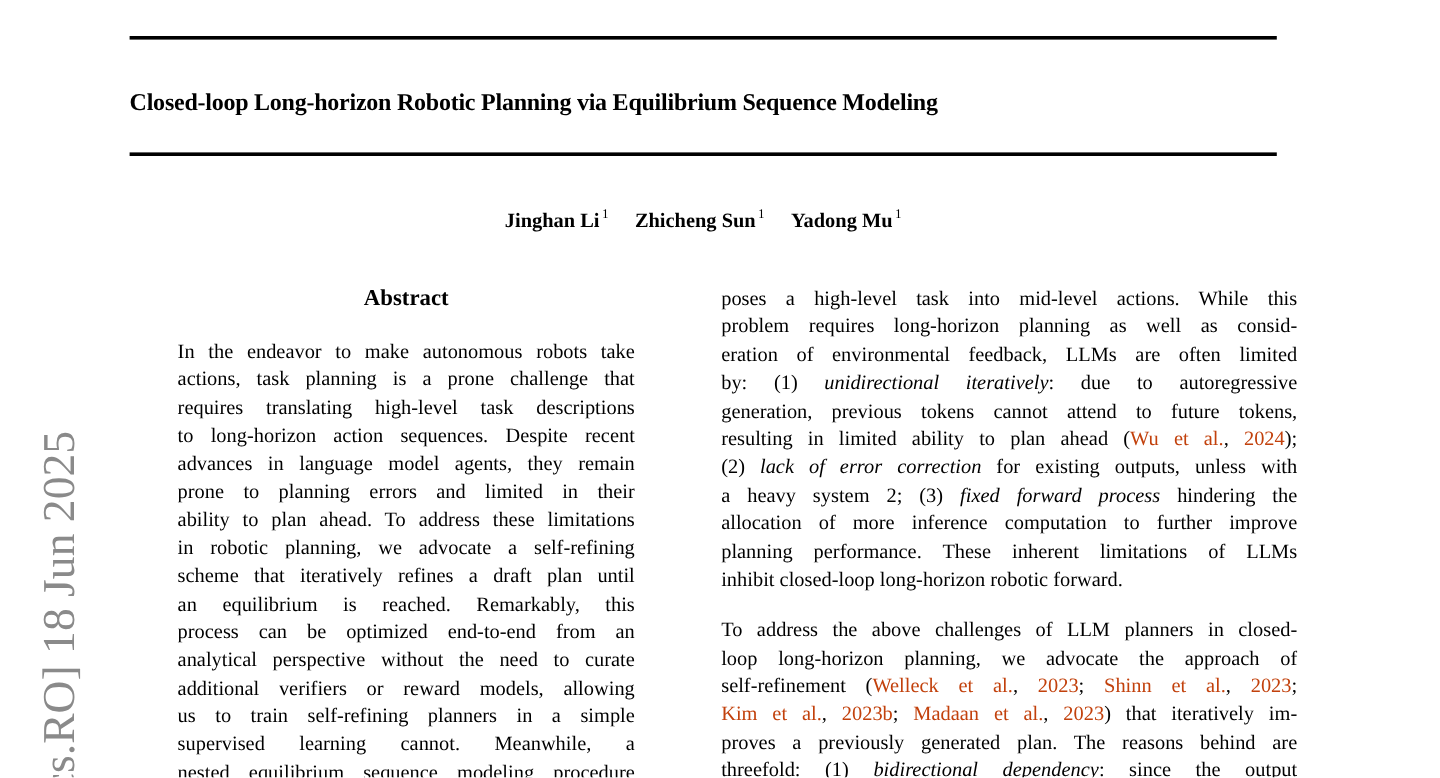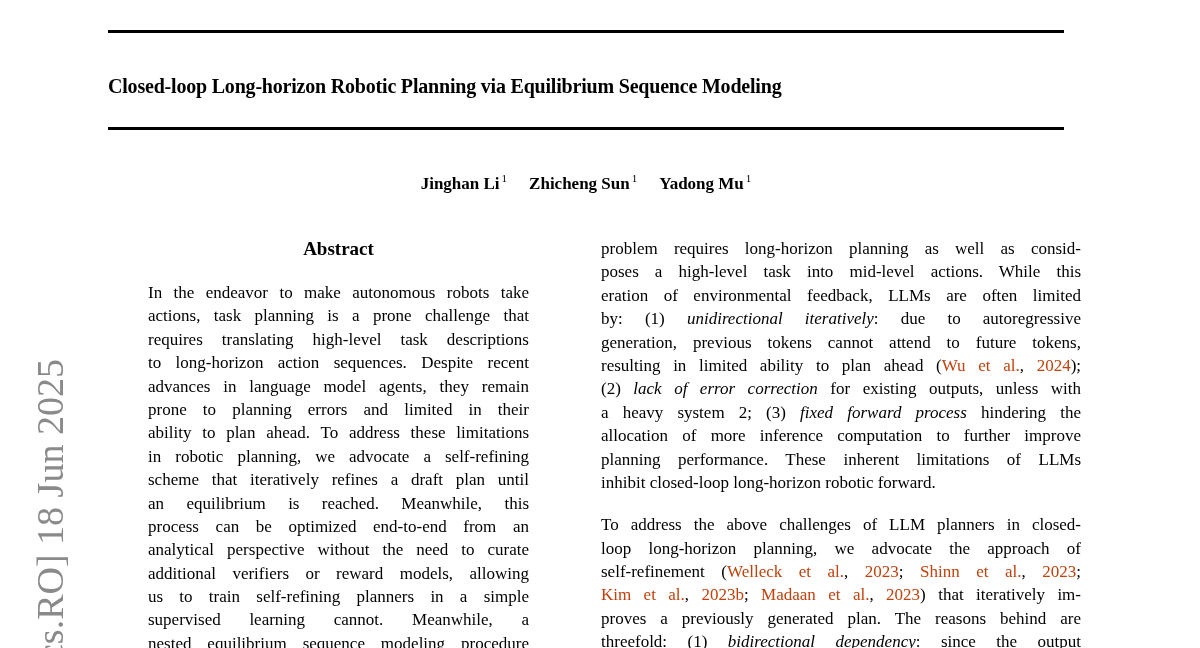--- a/index.html
+++ b/index.html
@@ -92,8 +92,8 @@
 
   <div class="col-right">
       <div class="para">
+        <div class="line"><span>poses a high-level task into mid-level actions. While this</span></div>
         <div class="line"><span>problem requires long-horizon planning as well as consid-</span></div>
-        <div class="line"><span>poses a high-level task into mid-level actions. While this</span></div>
         <div class="line"><span>eration of environmental feedback, LLMs are often limited</span></div>
         <div class="line"><span>by: (1) </span><i>unidirectional iteratively</i><span>: due to autoregressive</span></div>
         <div class="line"><span>generation, previous tokens cannot attend to future tokens,</span></div>

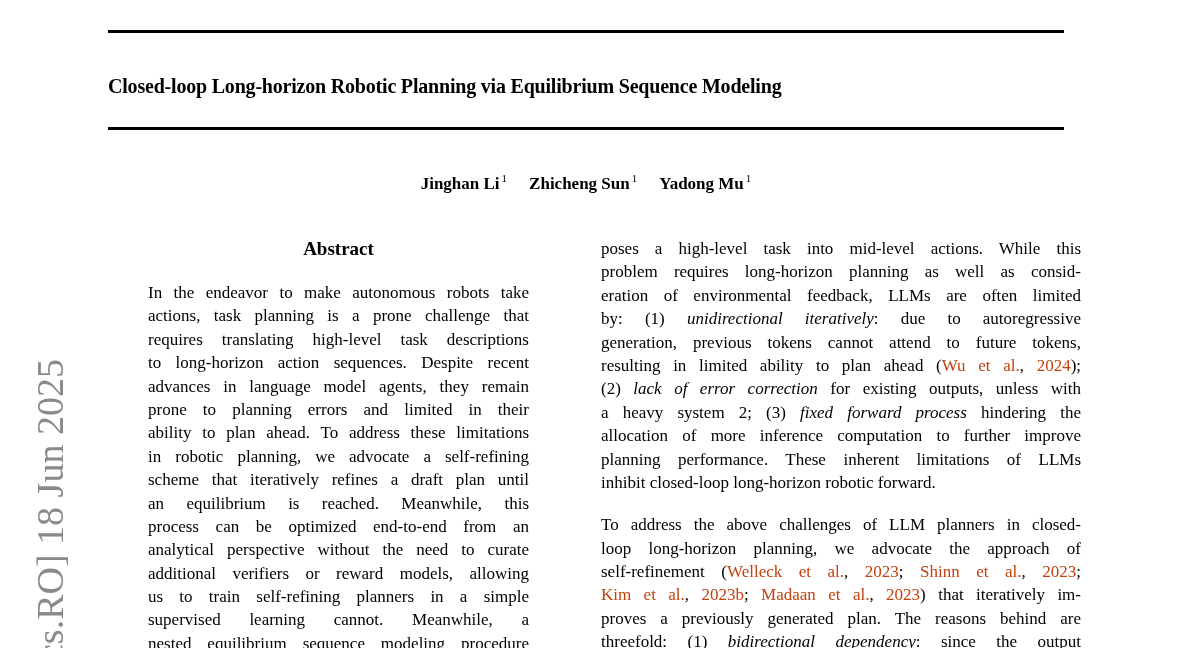--- a/index.html
+++ b/index.html
@@ -81,7 +81,7 @@
       <div class="line"><span>ability to plan ahead. To address these limitations</span></div>
       <div class="line"><span>in robotic planning, we advocate a self-refining</span></div>
       <div class="line"><span>scheme that iteratively refines a draft plan until</span></div>
-      <div class="line"><span>an equilibrium is reached. Meanwhile, this</span></div>
+      <div class="line"><span>an equilibrium is reached. Remarkably, this</span></div>
       <div class="line"><span>process can be optimized end-to-end from an</span></div>
       <div class="line"><span>analytical perspective without the need to curate</span></div>
       <div class="line"><span>additional verifiers or reward models, allowing</span></div>

